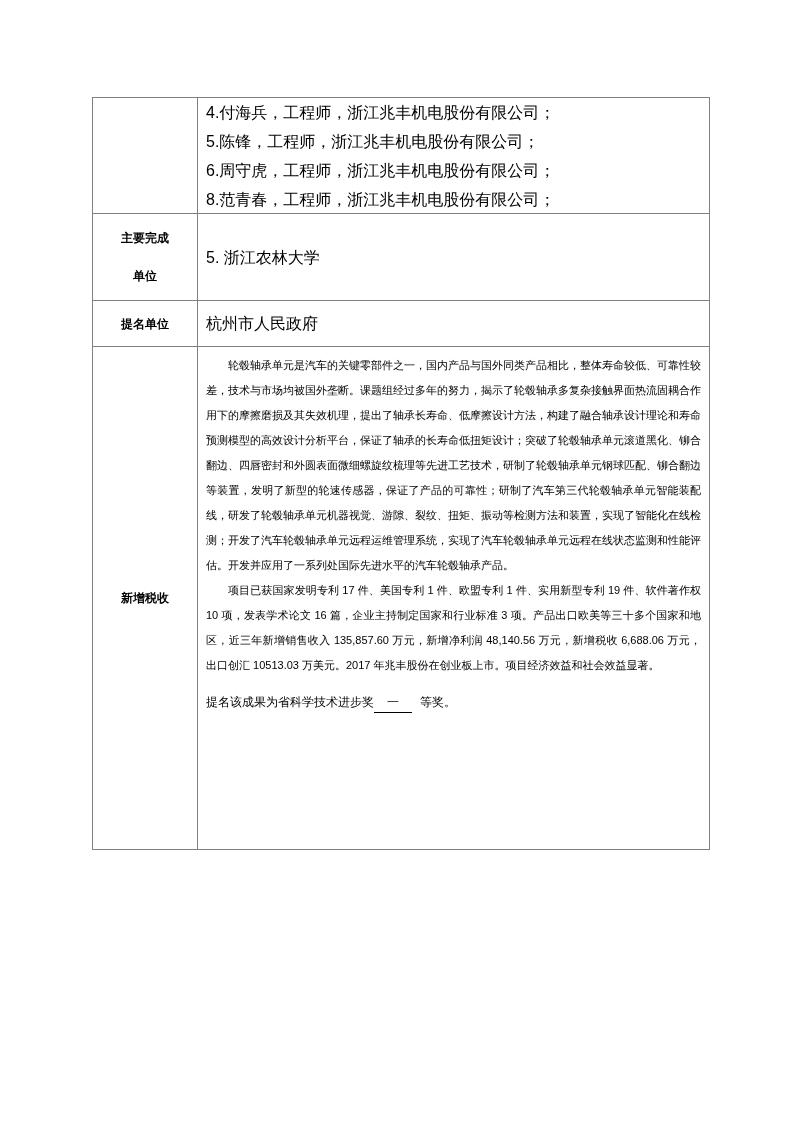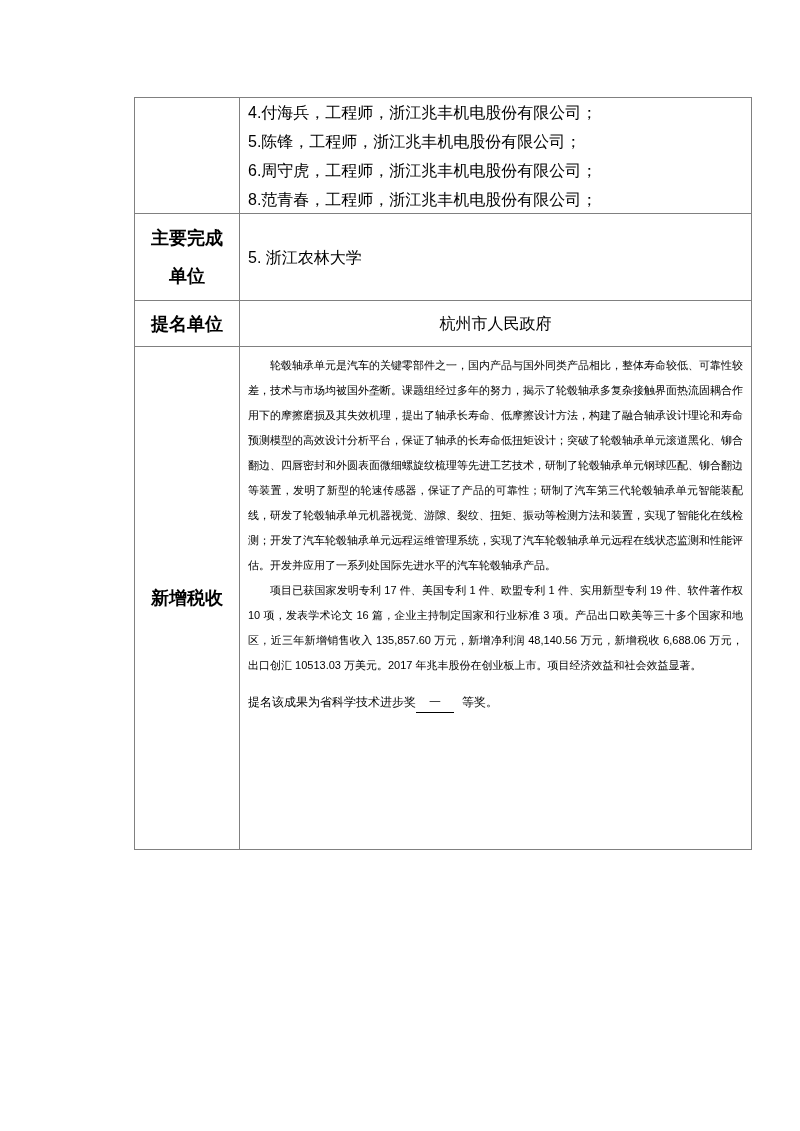--- a/index.html
+++ b/index.html
@@ -21,7 +21,6 @@
     width: 616px;
     border: 1px solid #808080;
     box-sizing: content-box;
-    margin-left: 42px;
   }
   .row {
     display: flex;

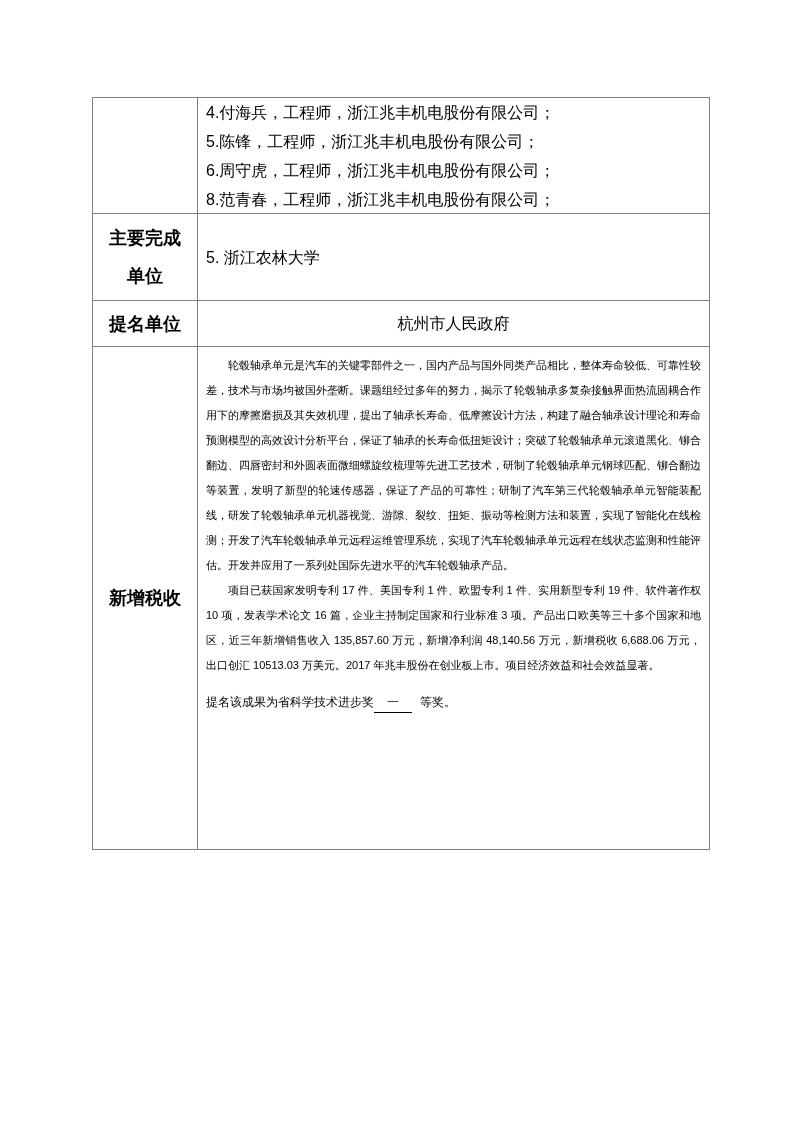--- a/index.html
+++ b/index.html
@@ -41,7 +41,7 @@
     justify-content: center;
     text-align: center;
     font-weight: bold;
-    font-size: 18px;
+    font-size: 12px;
     line-height: 38px;
   }
   .cell-content {

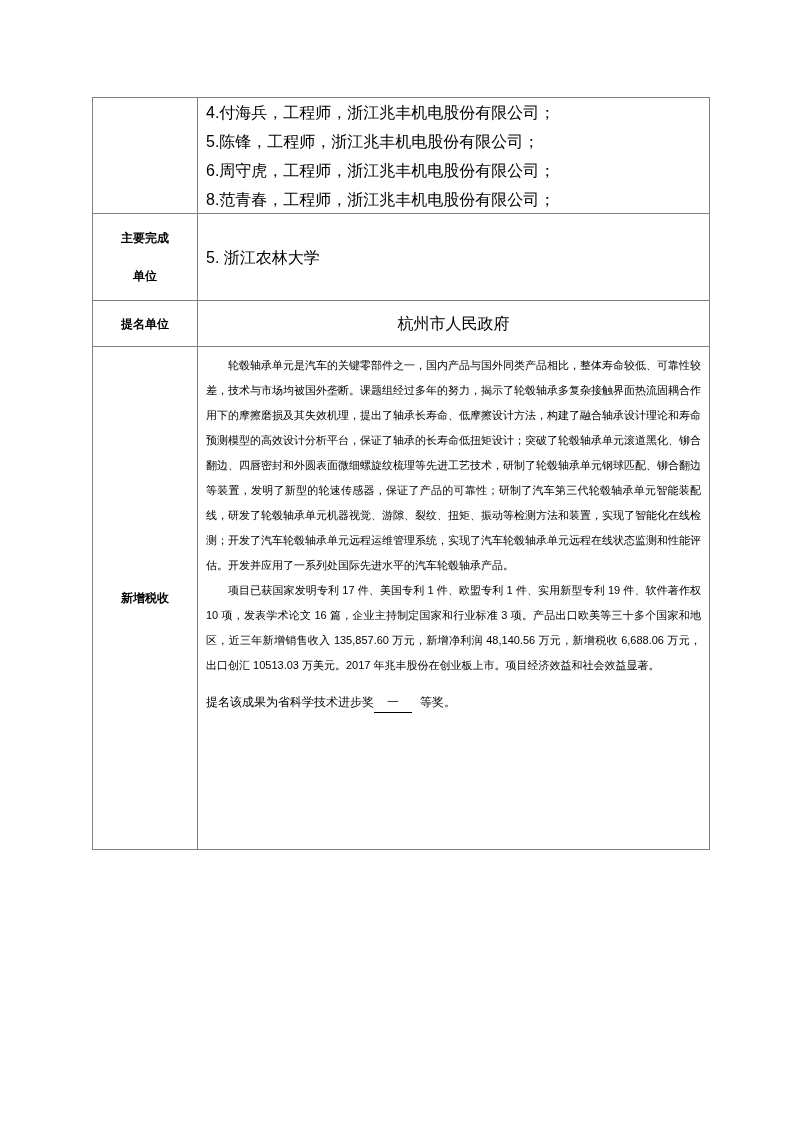--- a/index.html
+++ b/index.html
@@ -63,7 +63,7 @@
     white-space: nowrap;
   }
   .centered-value {
-    text-align: center;
+    text-align: left;
     line-height: 20px;
   }
   .opinion-body {

